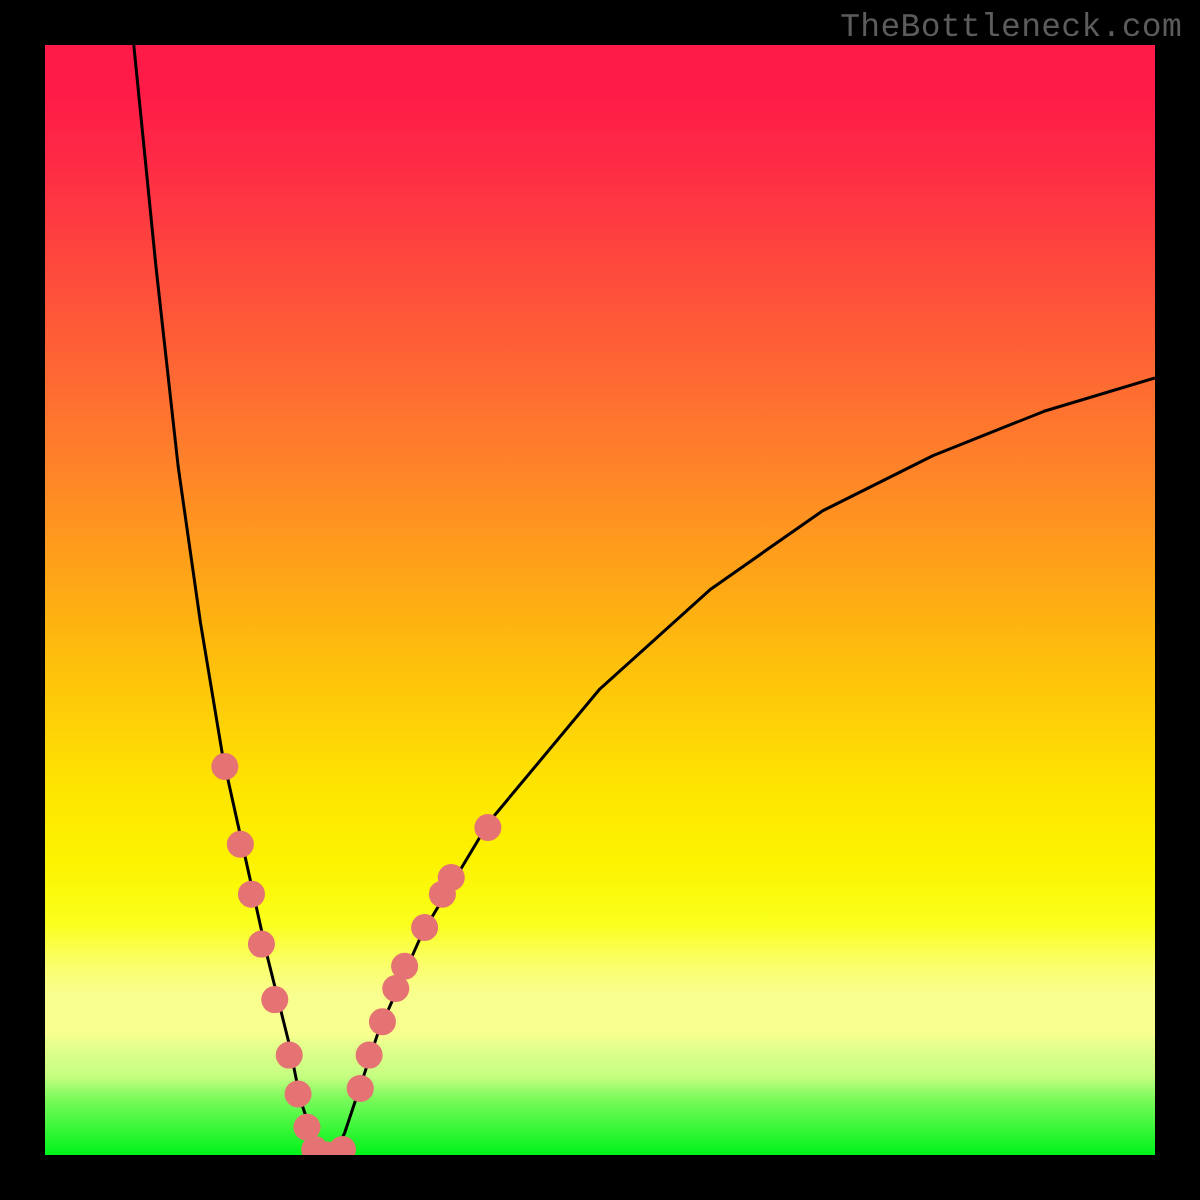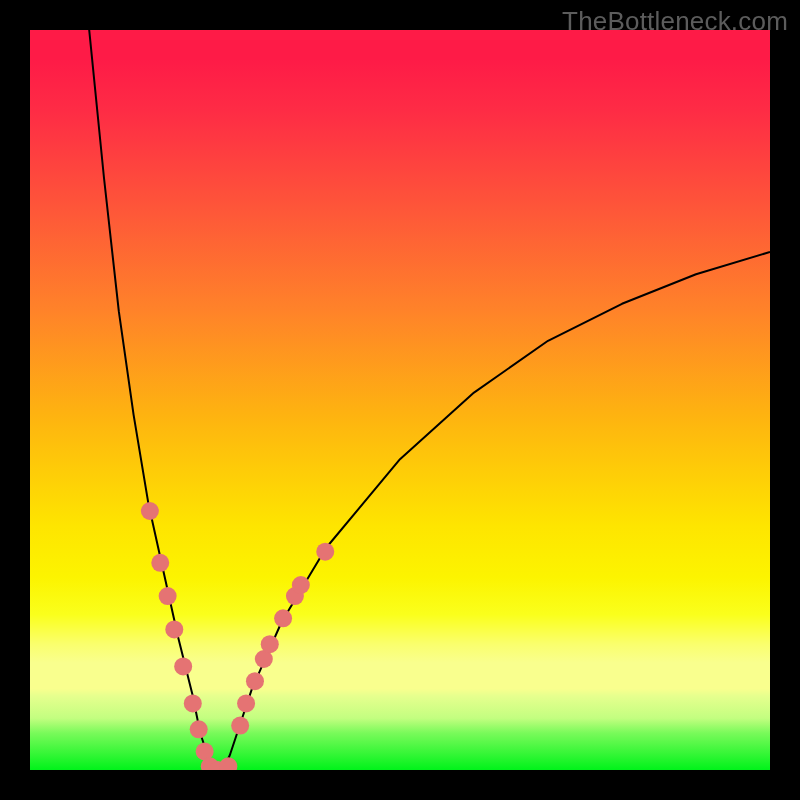--- a/index.html
+++ b/index.html
@@ -50,8 +50,9 @@
     top: 6px;
     right: 12px;
     color: #5c5c5c;
-    font-size: 26px;
+    font-size: 22px;
     letter-spacing: 0.2px;
+    font-family: Liberation Mono, monospace;
   }
   svg.curve {
     position: absolute;

